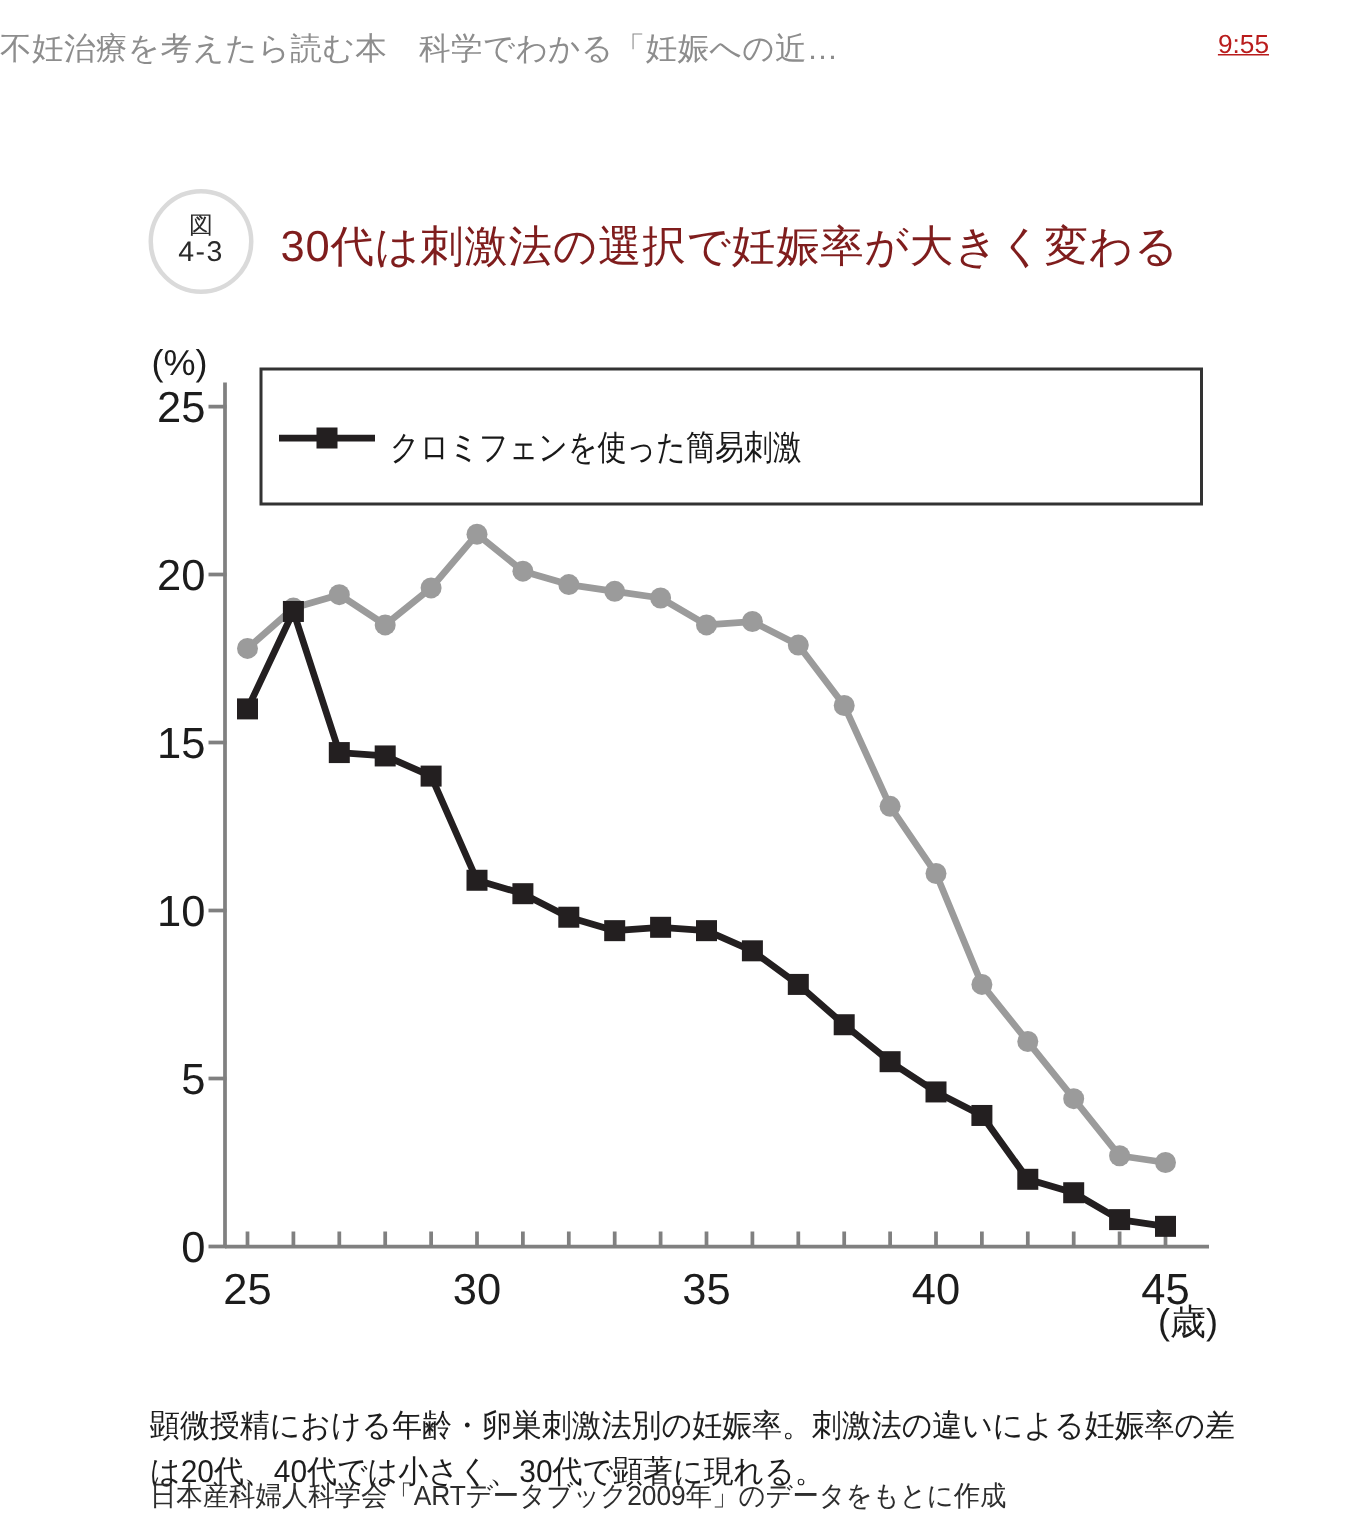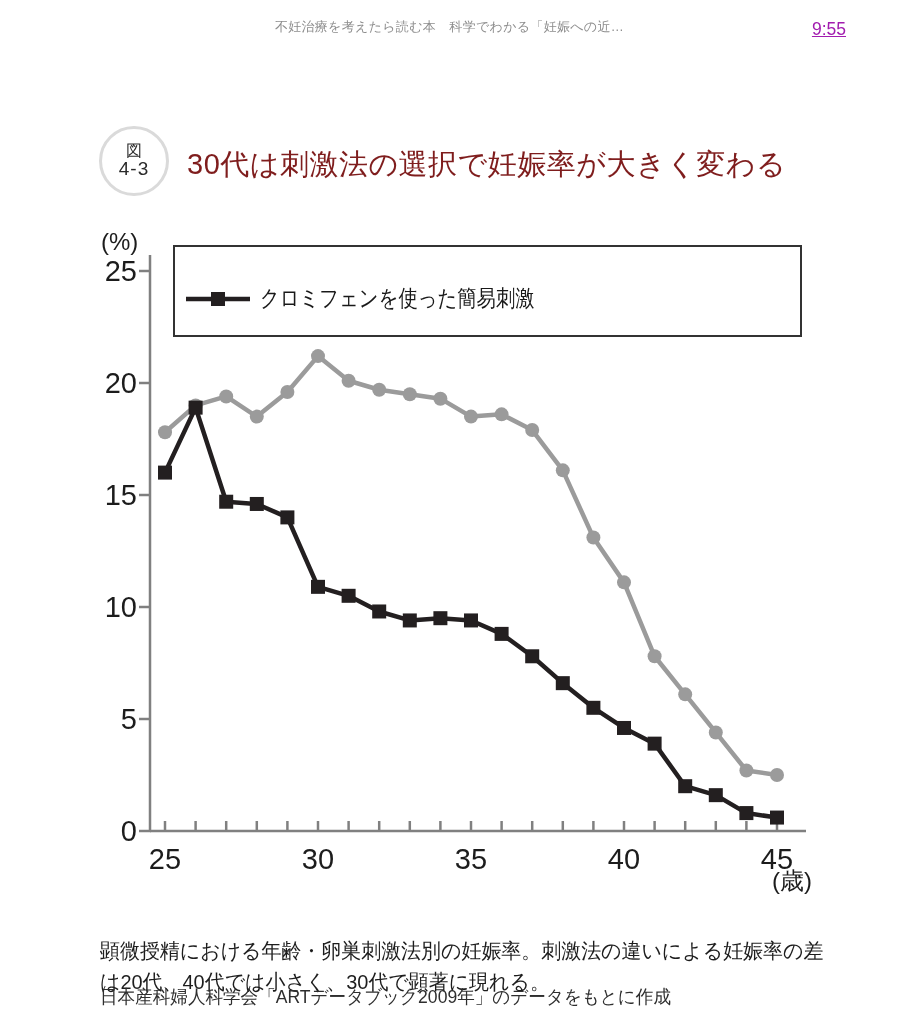--- a/index.html
+++ b/index.html
@@ -11,7 +11,7 @@
   }
   .header{position:absolute;top:18px;left:0;right:0;height:30px;}
   .book-title{
-    display:block;text-align:center;font-size:13px;color:#8d8d8d;
+    display:block;font-size:21px;color:#8d8d8d;
     letter-spacing:.3px;white-space:nowrap;
   }
   .clock{

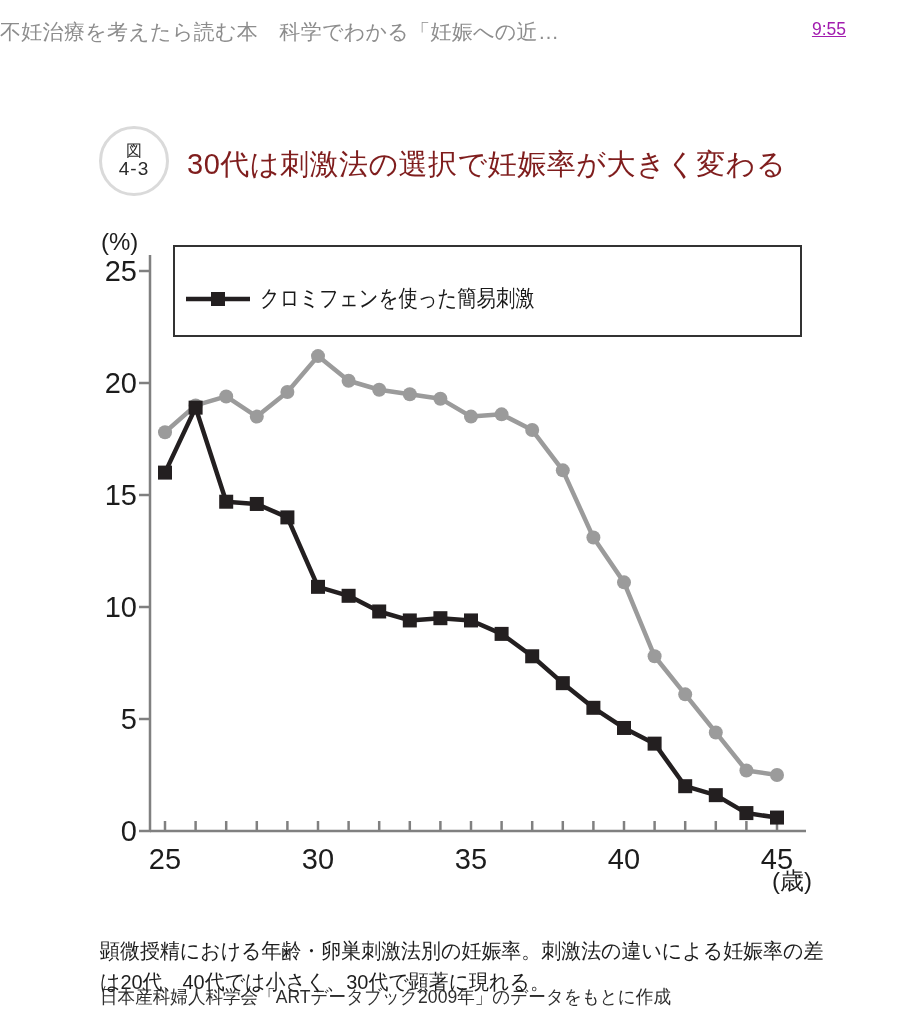--- a/index.html
+++ b/index.html
@@ -15,7 +15,7 @@
     letter-spacing:.3px;white-space:nowrap;
   }
   .clock{
-    position:absolute;right:53px;top:1px;font-size:17.5px;color:#a21caf;text-decoration:underline;
+    position:absolute;right:53px;top:1px;font-size:17.5px;color:#b91c1c;text-decoration:underline;
   }
   .fig-badge{
     position:absolute;left:99px;top:126px;width:64px;height:64px;

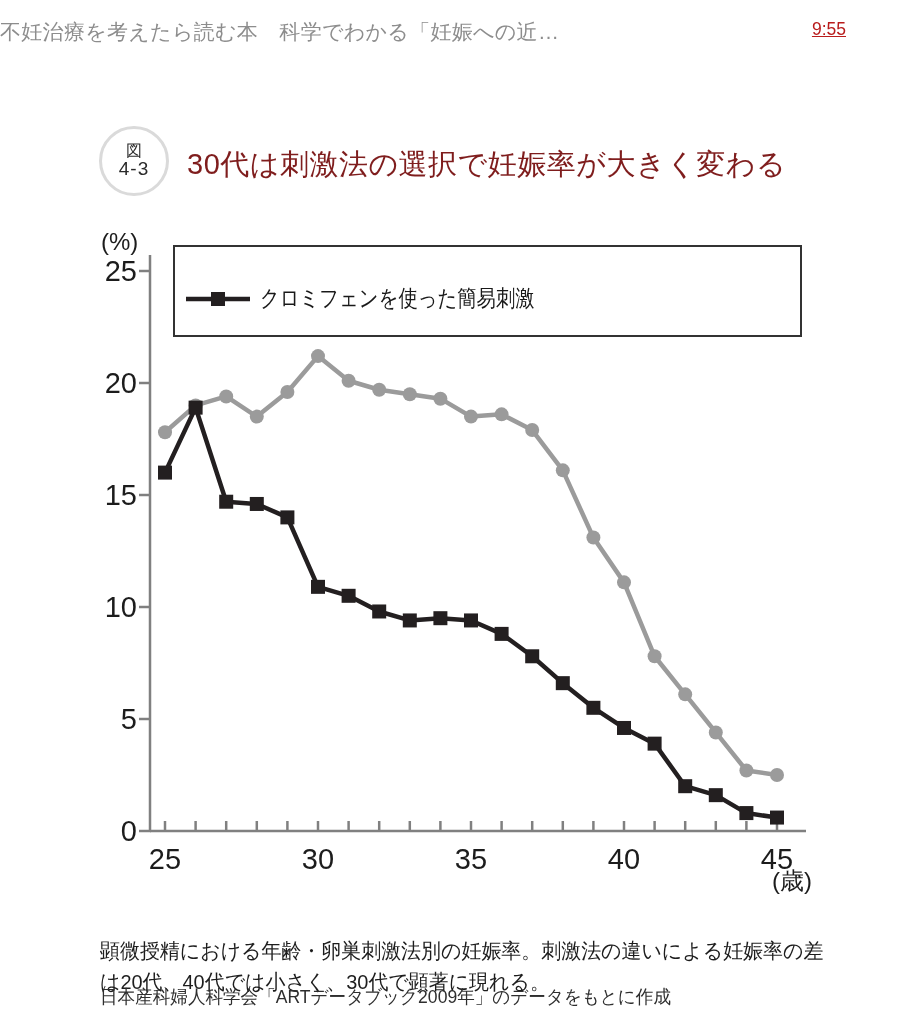--- a/index.html
+++ b/index.html
@@ -35,7 +35,7 @@
     display:flex;flex-direction:column;justify-content:space-evenly;
     padding:3px 10px;
   }
-  .legend-row{display:flex;align-items:center;gap:9px;white-space:nowrap;margin-top:15px;}
+  .legend-row{display:flex;gap:9px;white-space:nowrap;margin-top:15px;}
   .legend-label{
     font-size:23px;color:#191919;transform:scaleX(.84);transform-origin:left center;
     white-space:nowrap;

